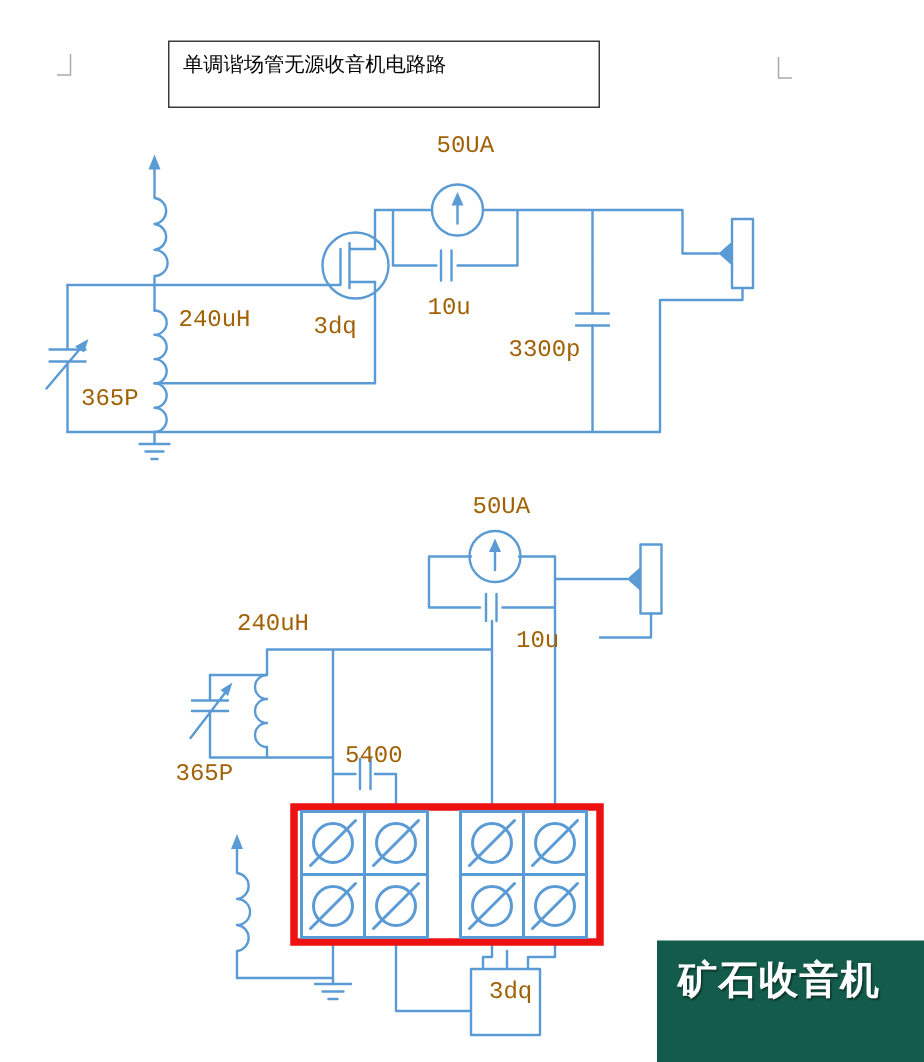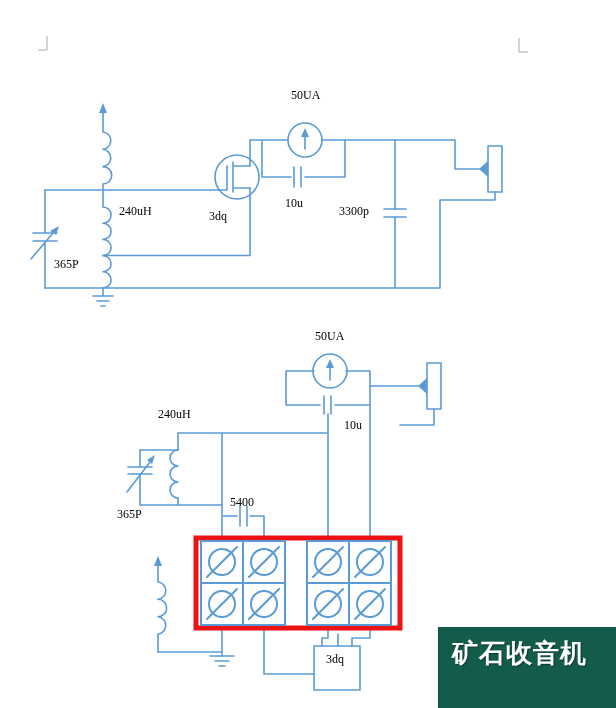--- a/index.html
+++ b/index.html
@@ -145,6 +145,9 @@
     </g>
   </svg>
 
+  <div class="title-box">
+    <span>单调谐场管无源收音机电路路</span>
+  </div>
 
   <div class="lbl" style="left:291px; top:88px;">50UA</div>
   <div class="lbl" style="left:119px; top:204px;">240uH</div>

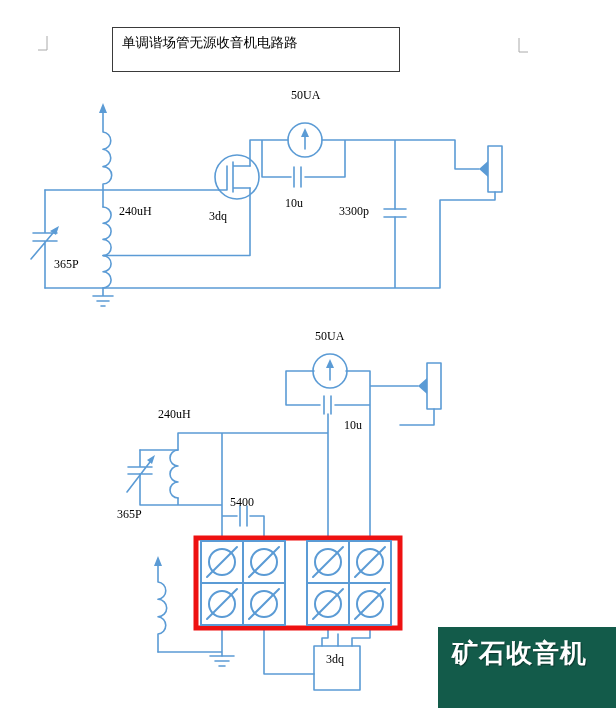--- a/index.html
+++ b/index.html
@@ -22,8 +22,8 @@
   .crop { stroke:#aaaaaa; stroke-width:1; fill:none; }
 
   .lbl {
-    position:absolute; font-size:12px; color:#000000; white-space:nowrap;
-    font-family:Liberation Serif, serif;
+    position:absolute; font-size:16px; color:#a16207; white-space:nowrap;
+    font-family:Liberation Mono, monospace;
   }
   .title-box {
     position:absolute; left:112px; top:27px; width:288px; height:45px;

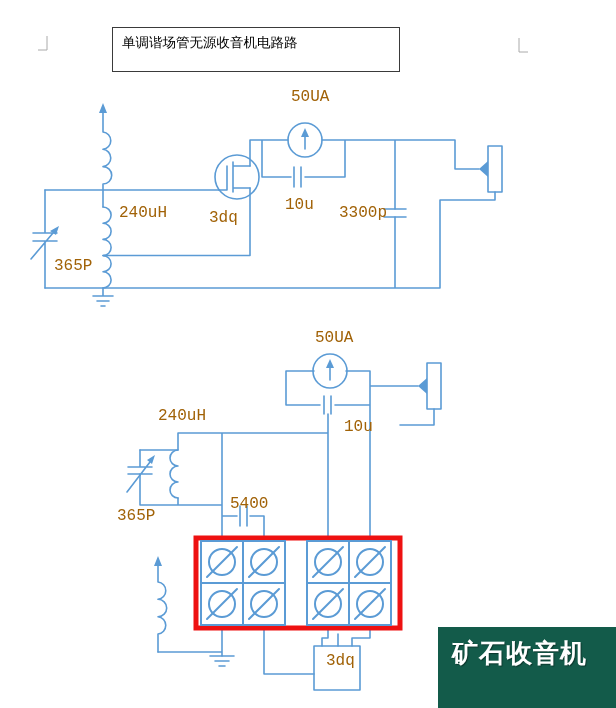--- a/index.html
+++ b/index.html
@@ -153,7 +153,7 @@
   <div class="lbl" style="left:119px; top:204px;">240uH</div>
   <div class="lbl" style="left:209px; top:209px;">3dq</div>
   <div class="lbl" style="left:285px; top:196px;">10u</div>
-  <div class="lbl" style="left:339px; top:204px;">3300p</div>
+  <div class="lbl" style="left:339px; top:224px;">3300p</div>
   <div class="lbl" style="left:54px;  top:257px;">365P</div>
 
   <div class="lbl" style="left:315px; top:329px;">50UA</div>

